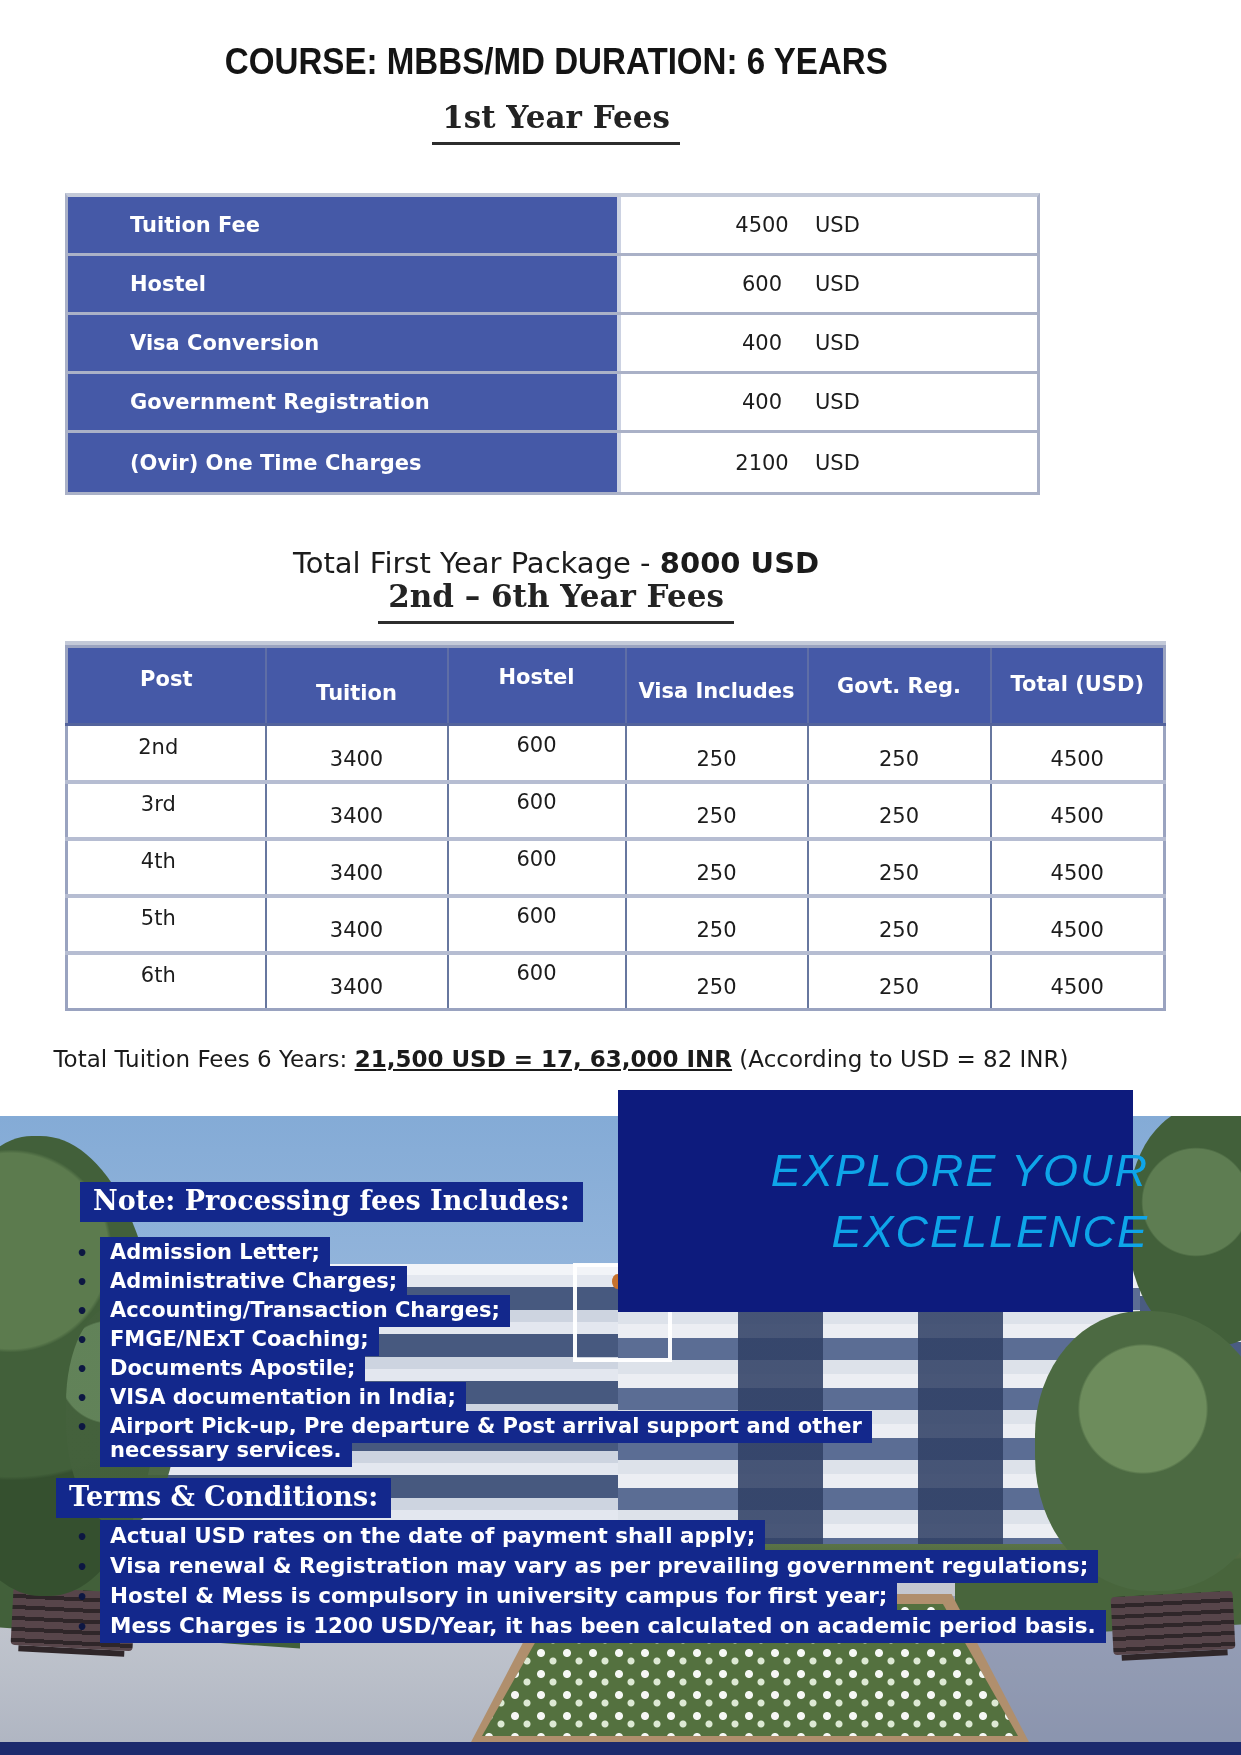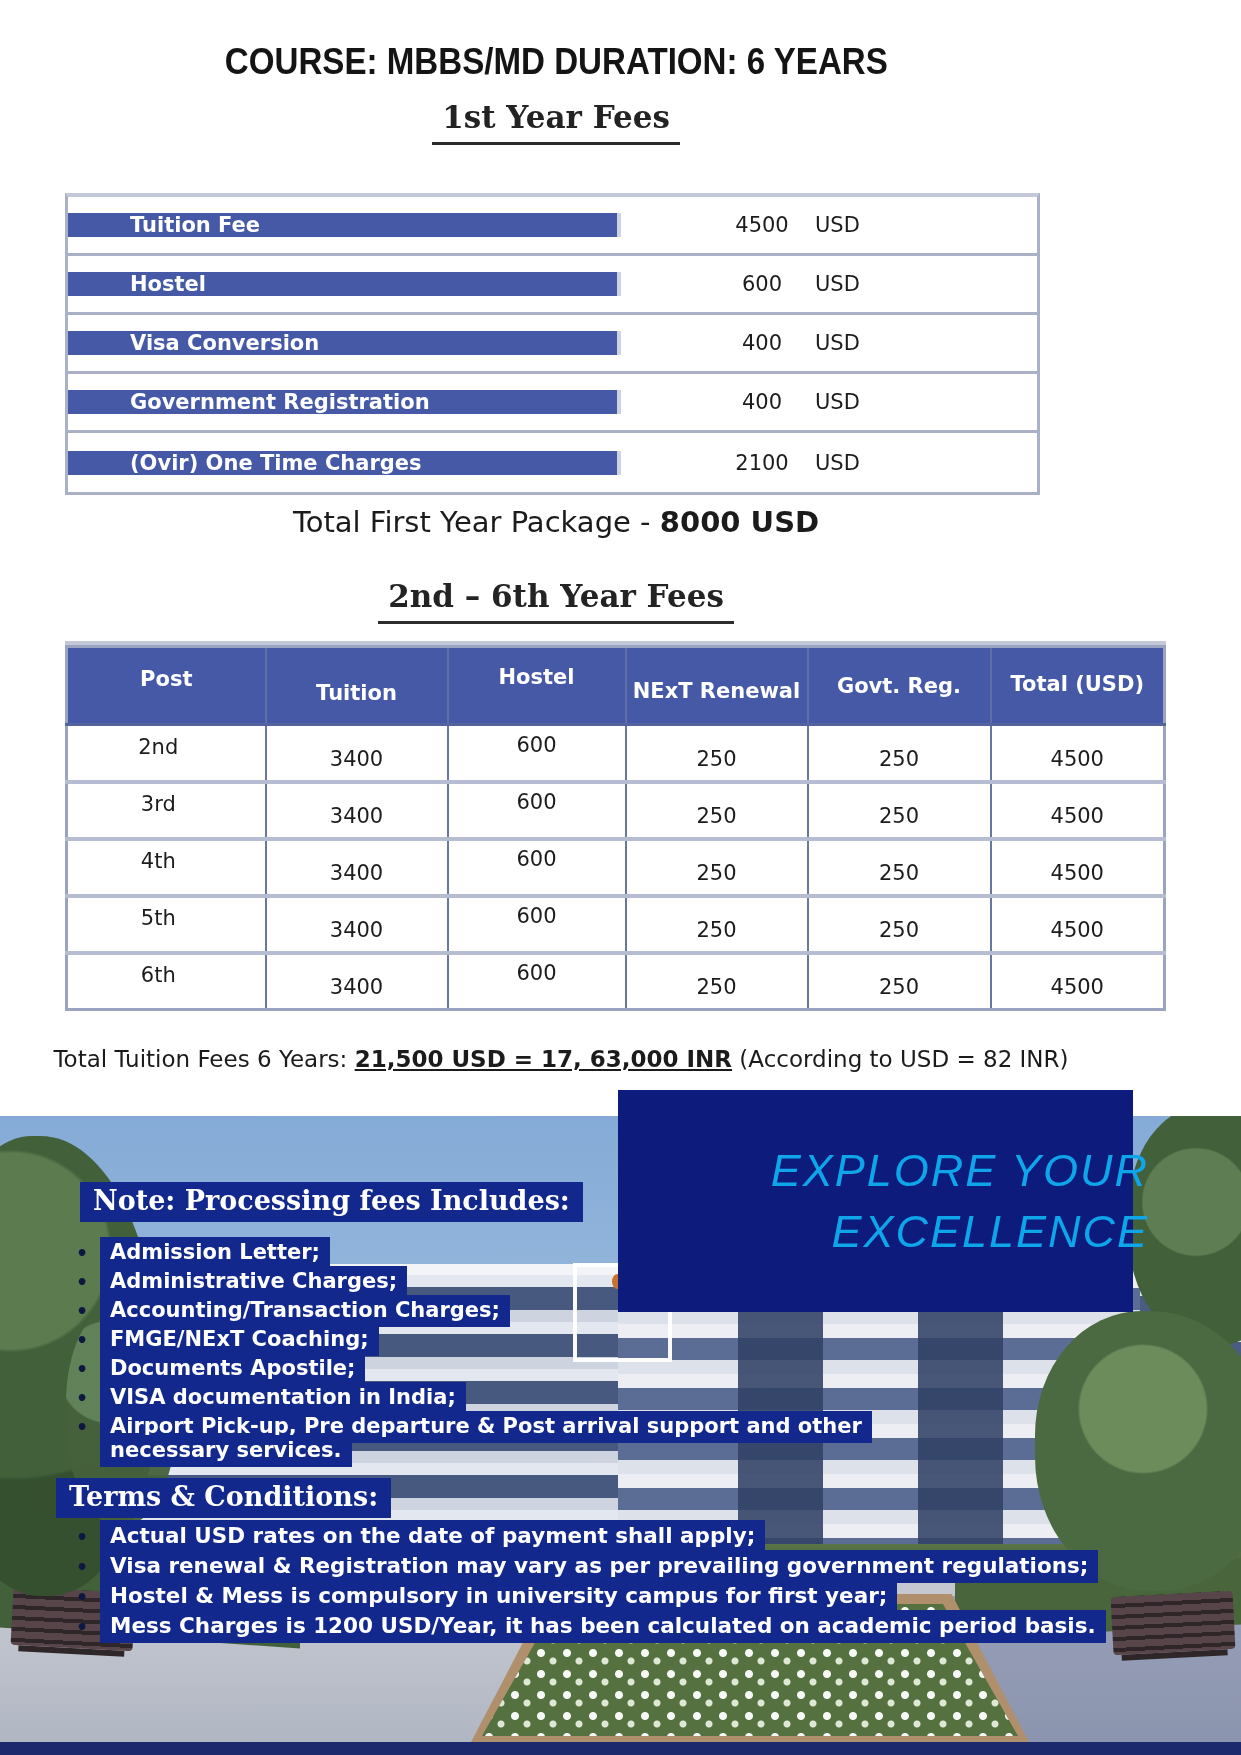--- a/index.html
+++ b/index.html
@@ -32,7 +32,7 @@
     position:absolute; left:65px; top:193px; width:975px;
     border:3px solid #aab1c7; border-top:4px solid #c3c9d8; background:#fff;
   }
-  .fee-row { display:flex; height:59px; border-bottom:3px solid #aab1c7;align-items:center; }
+  .fee-row { display:flex; height:59px; border-bottom:3px solid #aab1c7; }
   .fee-row:last-child { border-bottom:none; }
   .fee-label {
     width:553px; background:#4559a7; color:#ffffff;

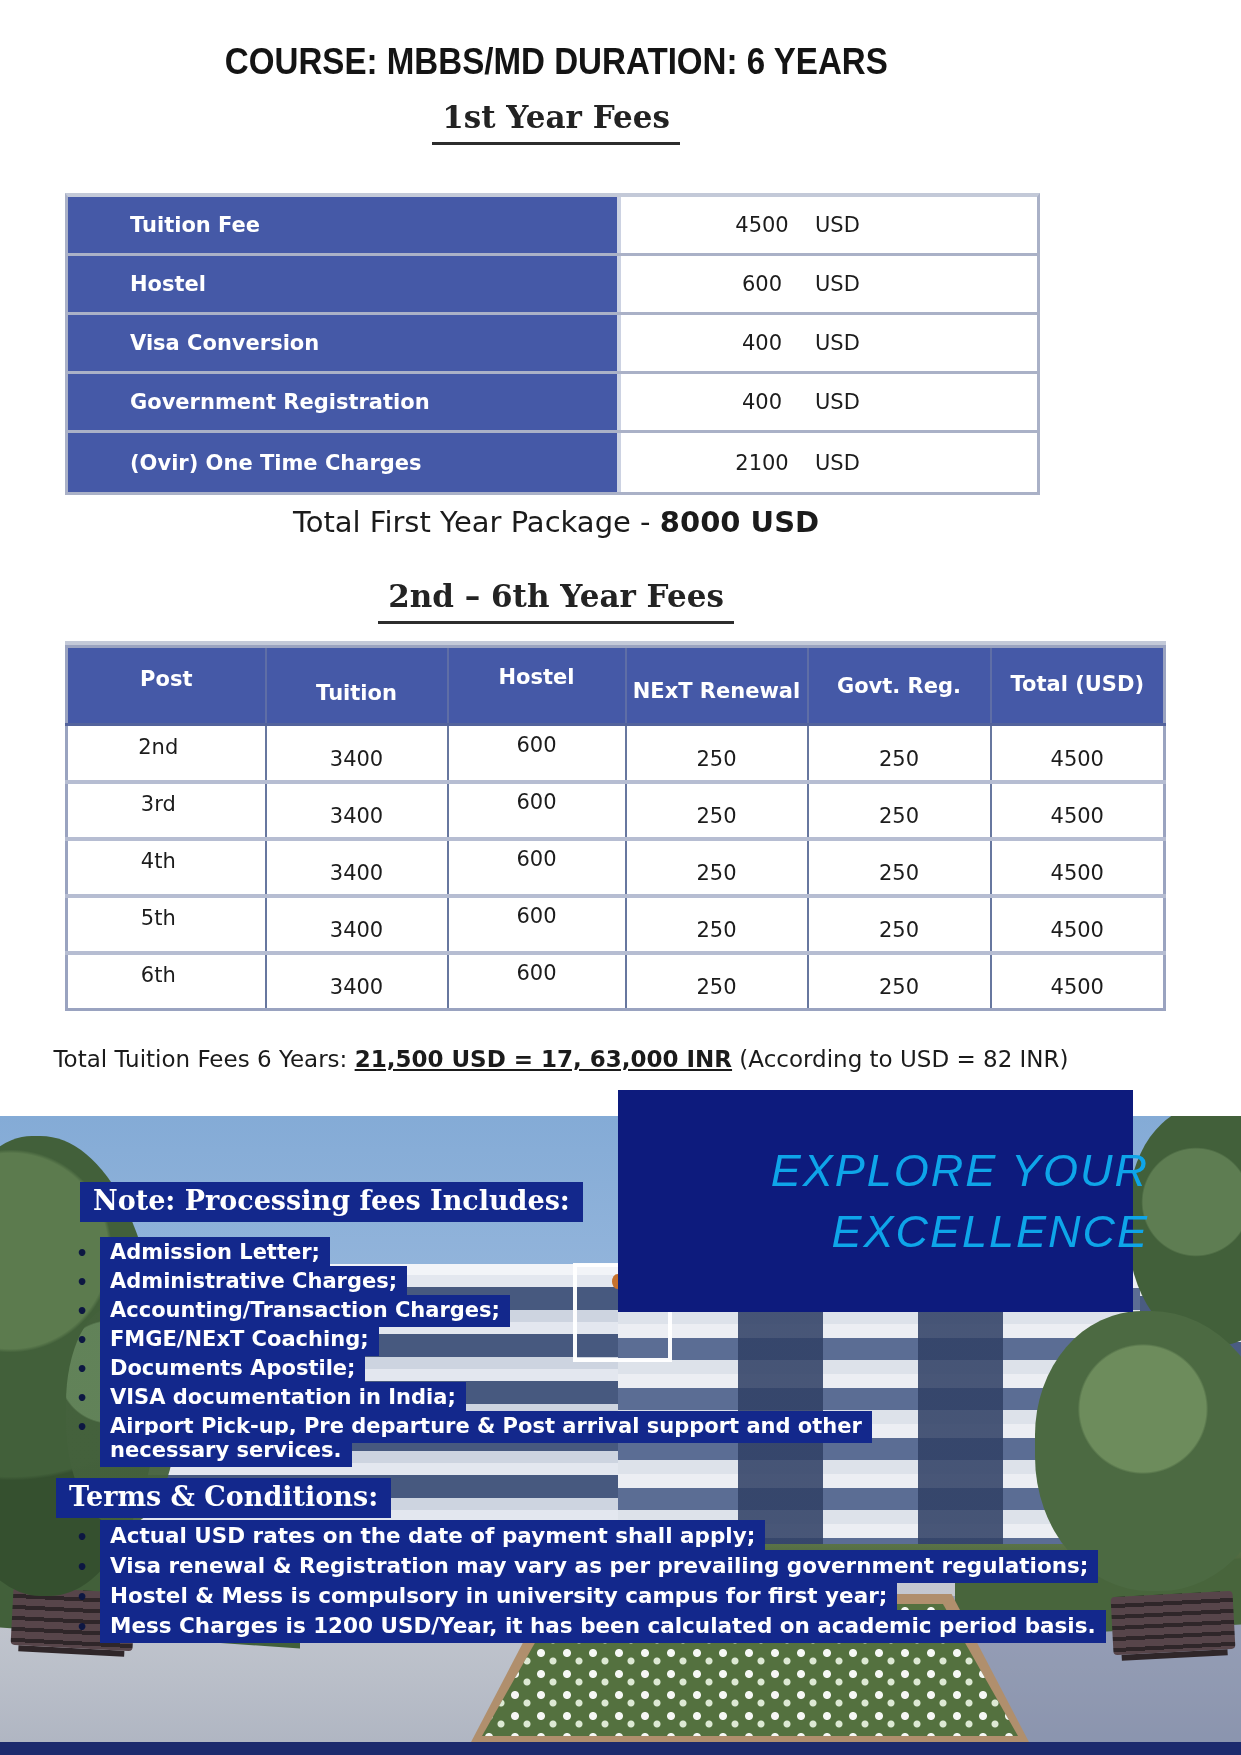--- a/index.html
+++ b/index.html
@@ -50,7 +50,7 @@
   
   .total-line {
     position:absolute; left:0; width:1112px; text-align:center;
-    font-family:"DejaVu Sans","Liberation Sans",sans-serif; font-size:29px; color:#1b1b1b;
+    font-family:"DejaVu Sans","Liberation Sans",sans-serif; font-size:29px; color:#1b1b1b;margin-top:41px;
   }
   #first-year-total { top:505px; }
   .total-line b { font-weight:bold; }

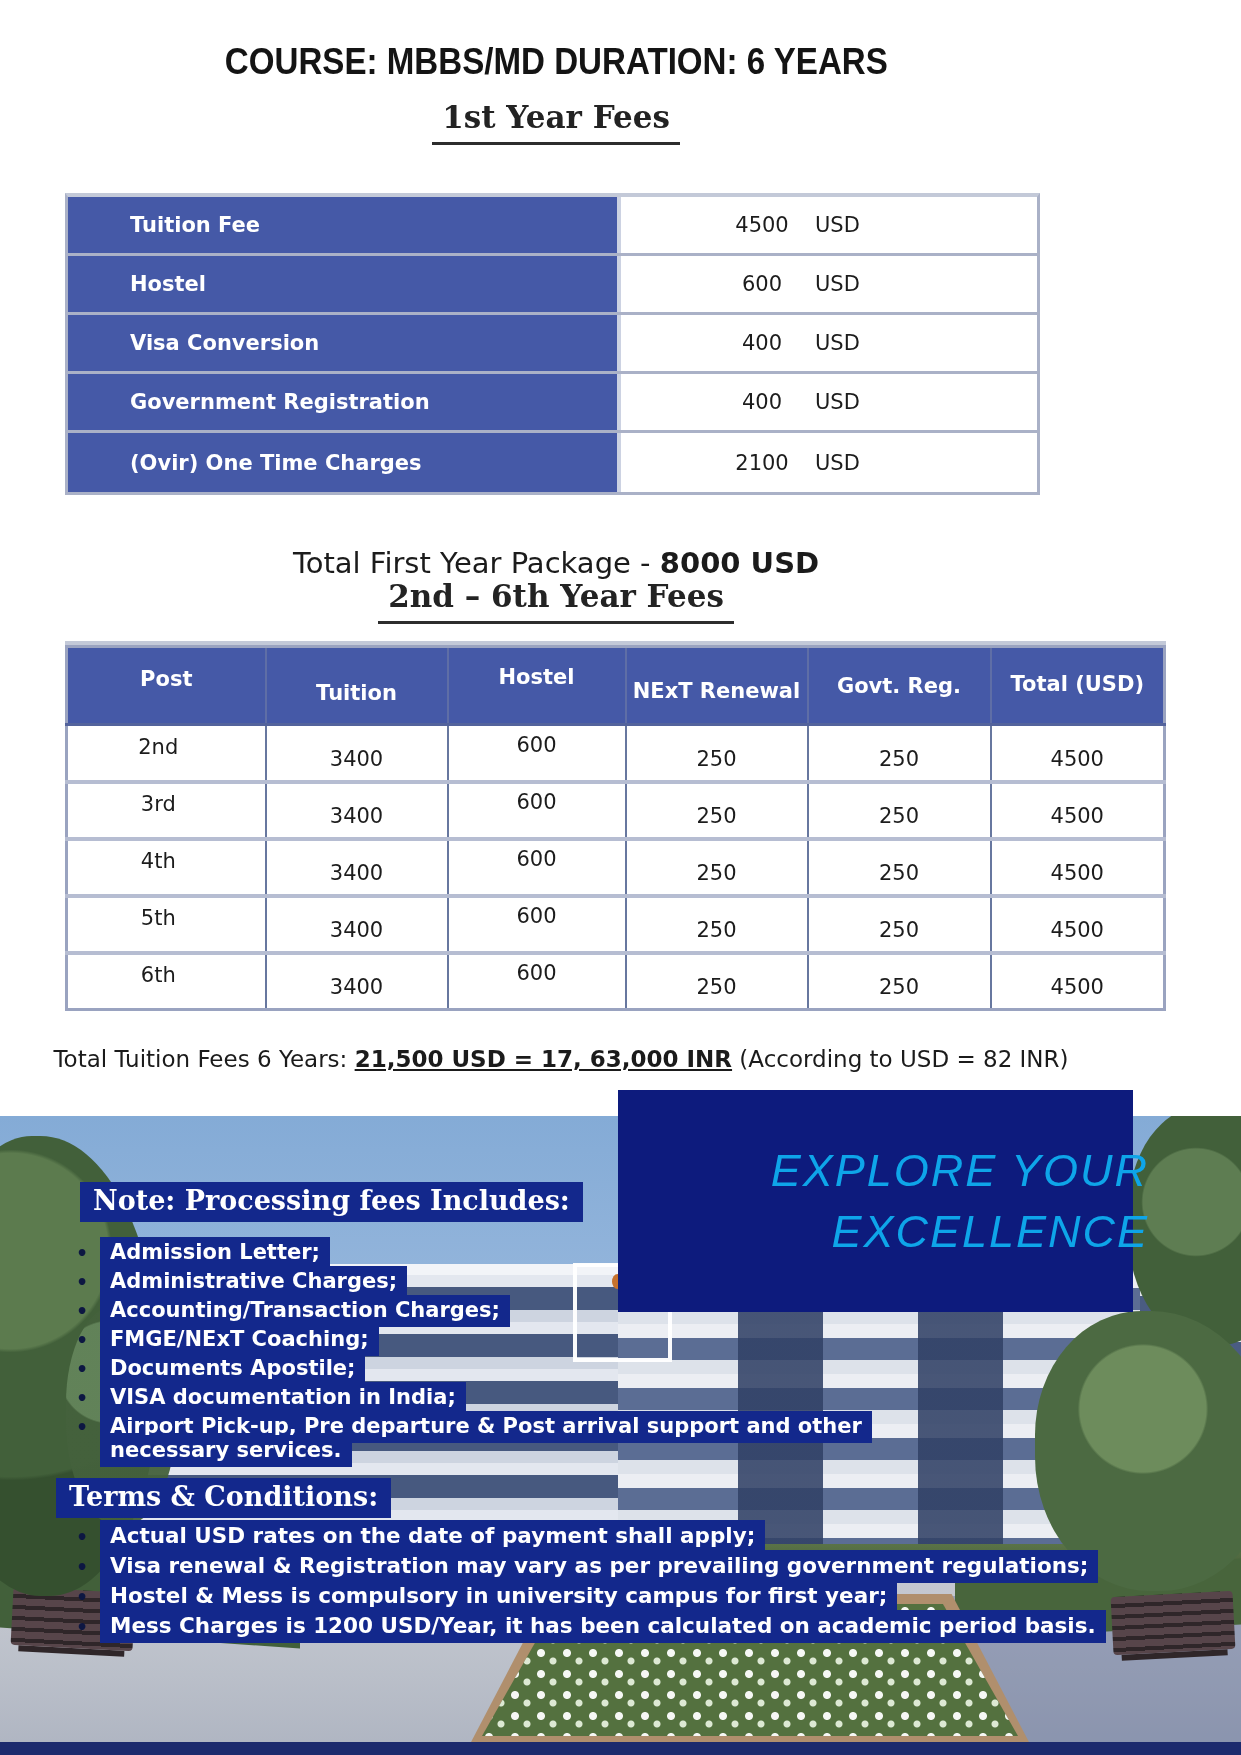--- a/index.html
+++ b/index.html
@@ -260,7 +260,7 @@
         <th><span>Post</span></th>
         <th><span>Tuition</span></th>
         <th><span>Hostel</span></th>
-        <th><span>NExT Renewal</span></th>
+        <th><span>Visa Includes</span></th>
         <th><span>Govt. Reg.</span></th>
         <th><span>Total (USD)</span></th>
       </tr>

